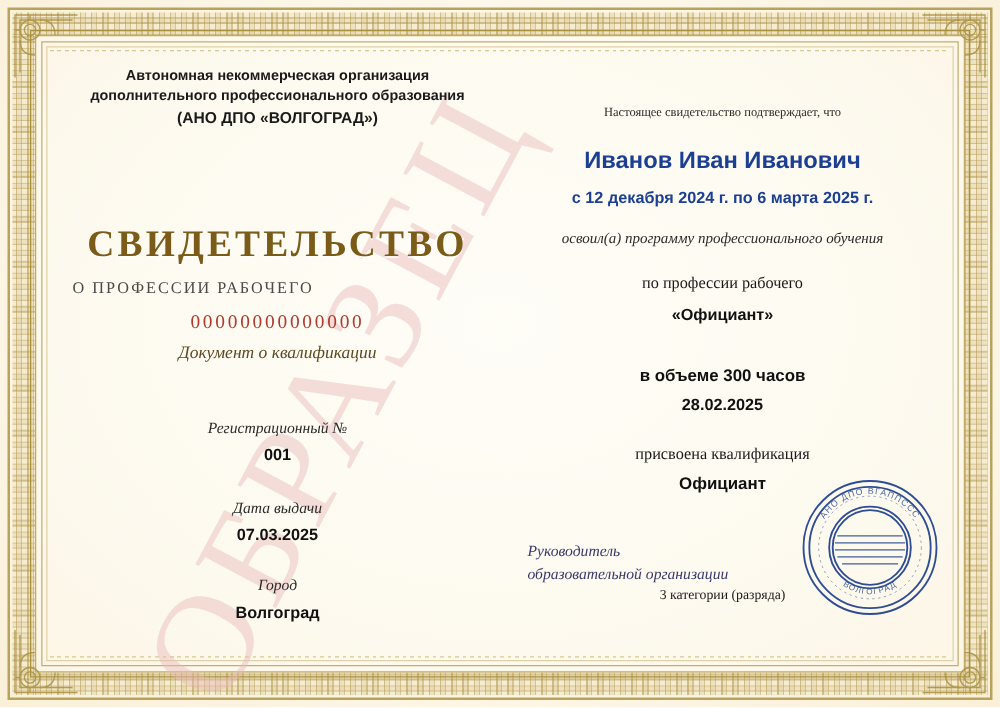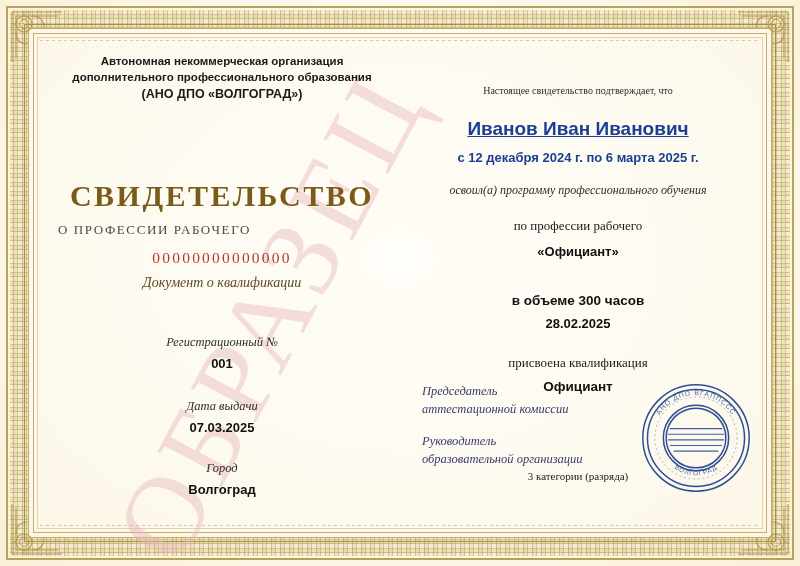--- a/index.html
+++ b/index.html
@@ -224,7 +224,6 @@
     font-weight: bold;
     color: #1c3f94;
     margin-top: 22px;
-    text-decoration: underline;
   }
   .r-period {
     text-align: center;

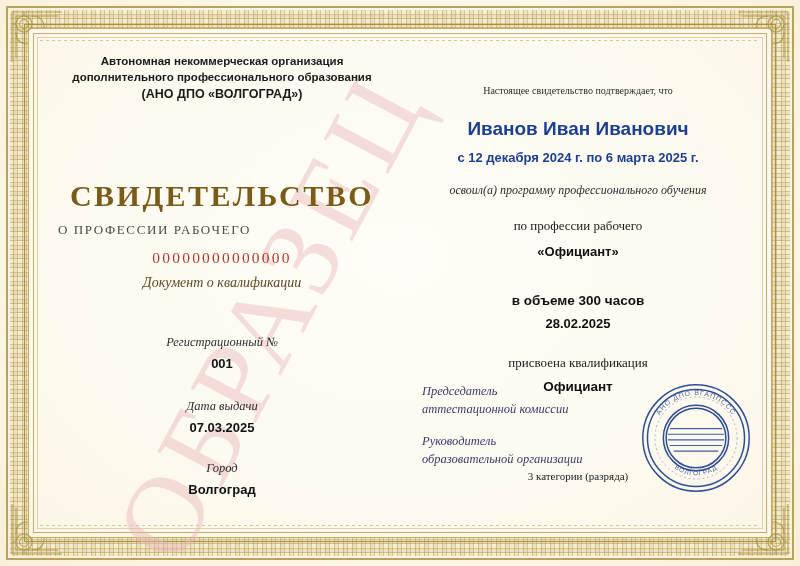--- a/index.html
+++ b/index.html
@@ -446,10 +446,6 @@
       <div class="r-qual-value">Официант</div>
       <div class="r-category">3 категории (разряда)</div>
 
-      <div class="sign-block chair">
-        <div>Председатель</div>
-        <div>аттестационной комиссии</div>
-      </div>
 
       <div class="sign-block head">
         <div>Руководитель</div>

